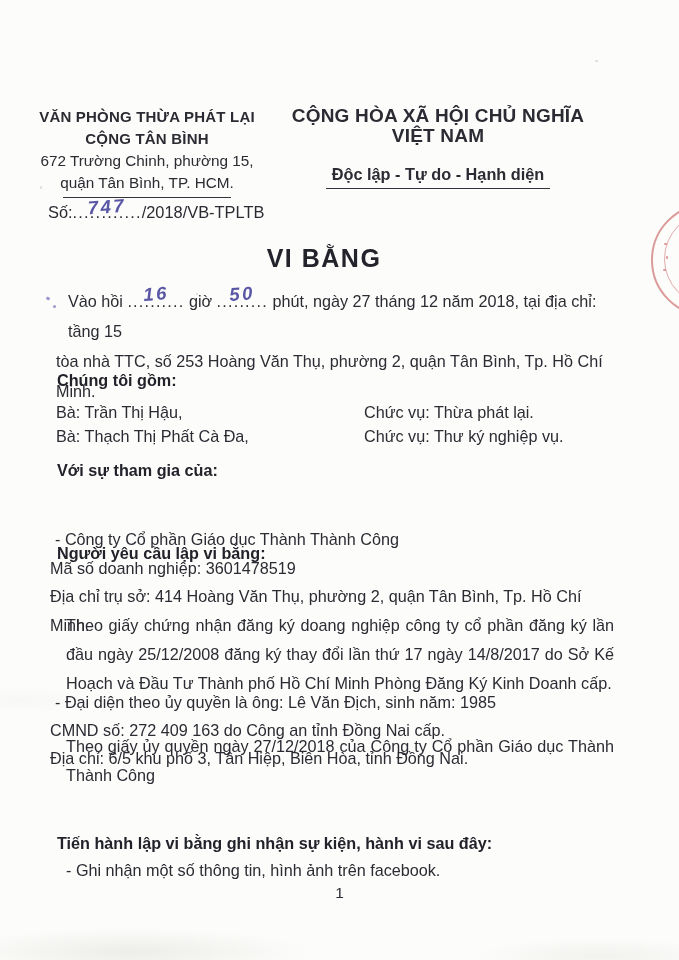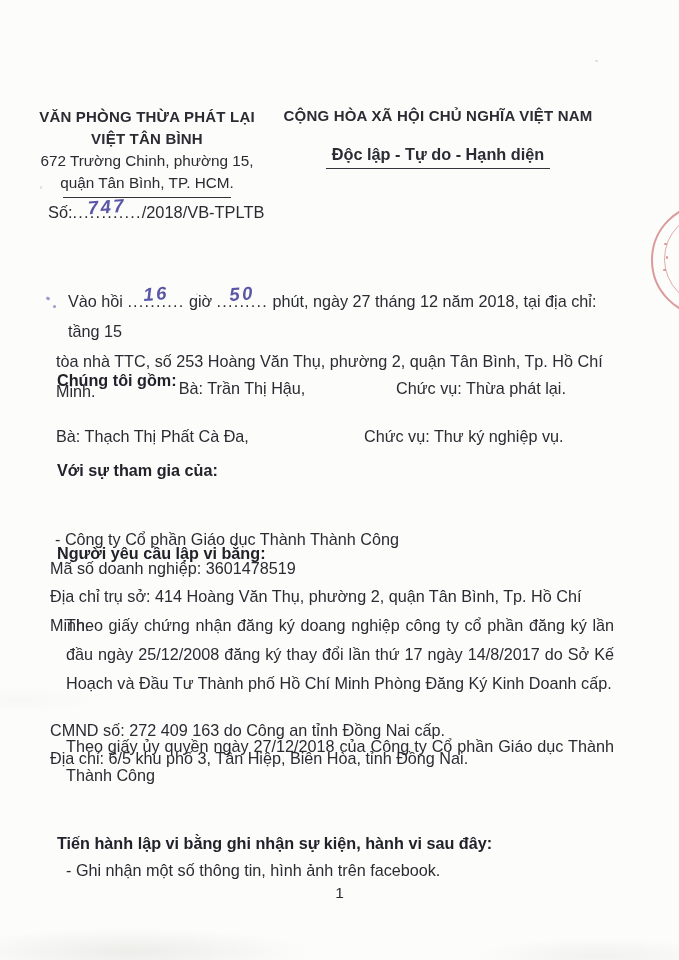--- a/index.html
+++ b/index.html
@@ -23,7 +23,7 @@
   .hdr-left .ad{font-size:15.3px;}
   .hdr-left .rule{margin:3px auto 0;width:168px;border-bottom:1.6px solid #33333b;}
   .hdr-right{left:282px;top:106px;width:312px;text-align:center;}
-  .hdr-right .nat{font-weight:bold;font-size:15px;letter-spacing:.2px;line-height:20px;}
+  .hdr-right .nat{font-weight:bold;font-size:19px;letter-spacing:.2px;line-height:20px;}
   .hdr-right .motto{display:inline-block;margin-top:19px;font-weight:bold;font-size:16.3px;
     padding:0 6px 4px;border-bottom:1.7px solid #33333b;}
   

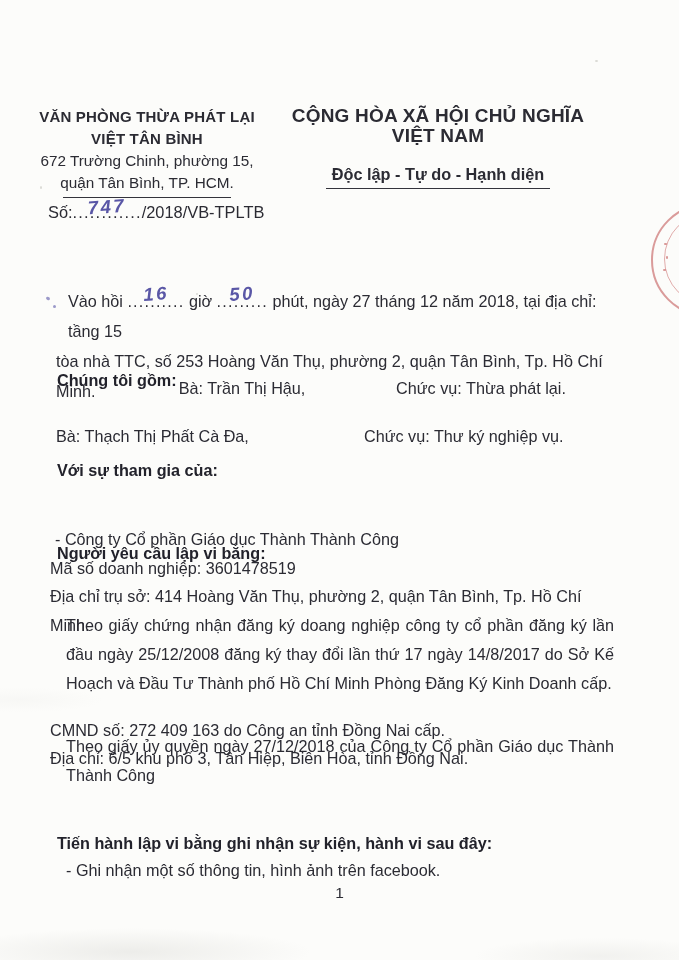--- a/index.html
+++ b/index.html
@@ -74,7 +74,7 @@
 
   <div class="abs hdr-left">
     <div class="nm">VĂN PHÒNG THỪA PHÁT LẠI</div>
-    <div class="nm">VIỆT TÂN BÌNH</div>
+    <div class="nm">CỘNG TÂN BÌNH</div>
     <div class="ad">672 Trường Chinh, phường 15,</div>
     <div class="ad">quận Tân Bình, TP. HCM.</div>
     <div class="rule"></div>

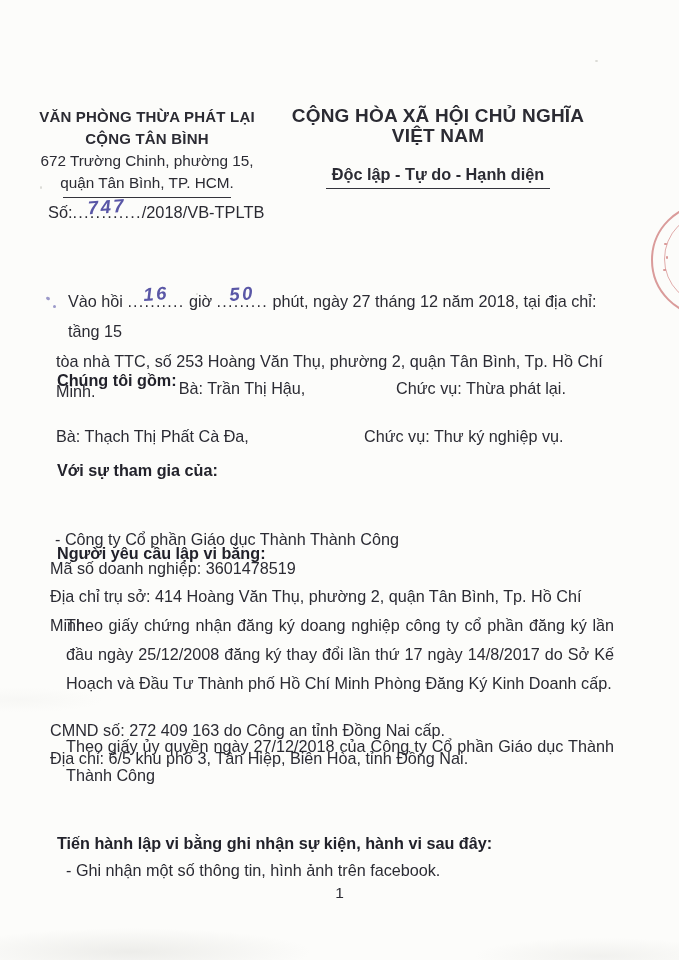--- a/index.html
+++ b/index.html
@@ -89,6 +89,7 @@
     <span>Số:</span><span class="fill"><span class="dots">............</span><span class="hand">747</span></span><span>/2018/VB-TPLTB</span>
   </div>
 
+  <div class="abs title">VI BẰNG</div>
 
   <div class="abs blk intro">
     <div class="indent">

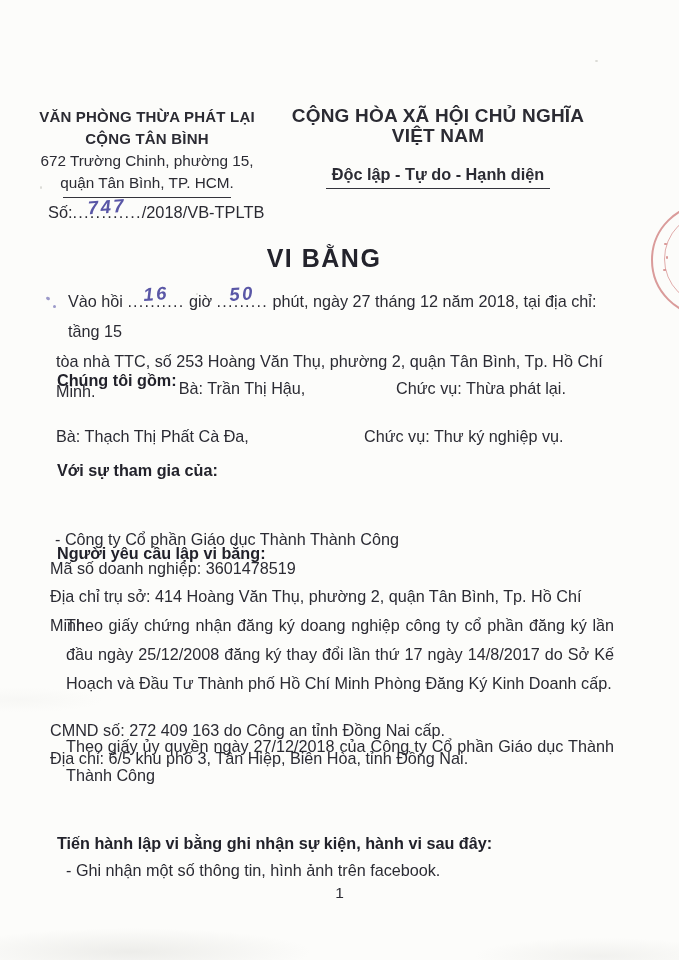--- a/index.html
+++ b/index.html
@@ -104,7 +104,7 @@
 
   <div class="abs blk h-bold hpad" style="top:366px;">Chúng tôi gồm:</div>
 
-  <div class="abs prow" style="top:374px;text-align:center;">
+  <div class="abs prow" style="top:398px;">
     <span class="pname">Bà: Trần Thị Hậu,</span><span>Chức vụ: Thừa phát lại.</span>
   </div>
   <div class="abs prow" style="top:422px;">

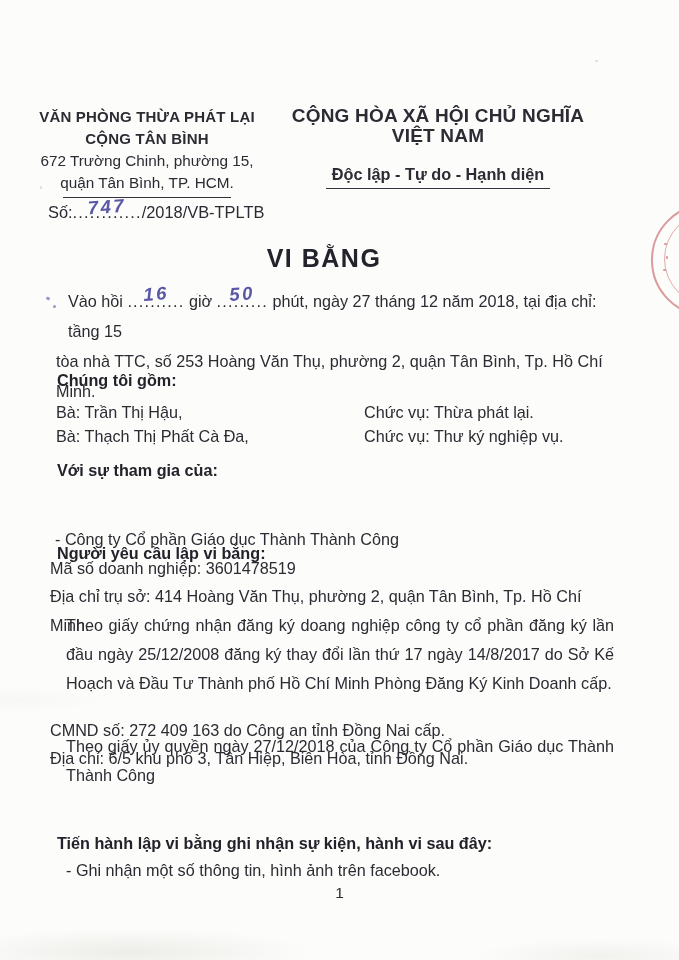--- a/index.html
+++ b/index.html
@@ -118,6 +118,7 @@
   <div class="abs blk" style="top:554px;">Mã số doanh nghiệp: 3601478519</div>
   <div class="abs blk" style="top:582px;">Địa chỉ trụ sở: 414 Hoàng Văn Thụ, phường 2, quận Tân Bình, Tp. Hồ Chí Minh.</div>
   <div class="abs blk just" style="top:611px;">Theo giấy chứng nhận đăng ký doang nghiệp công ty cổ phần đăng ký lần đầu ngày 25/12/2008 đăng ký thay đổi lần thứ 17 ngày 14/8/2017 do Sở Kế Hoạch và Đầu Tư Thành phố Hồ Chí Minh Phòng Đăng Ký Kinh Doanh cấp.</div>
+  <div class="abs blk" style="top:688px;padding-left:5px;">- Đại diện theo ủy quyền là ông: Lê Văn Địch, sinh năm: 1985</div>
   <div class="abs blk" style="top:716px;">CMND số: 272 409 163 do Công an tỉnh Đồng Nai cấp.</div>
   <div class="abs blk" style="top:744px;">Địa chỉ: 6/5 khu phố 3, Tân Hiệp, Biên Hòa, tỉnh Đồng Nai.</div>
   <div class="abs blk just" style="top:732px;">Theo giấy ủy quyền ngày 27/12/2018 của Công ty Cổ phần Giáo dục Thành Thành Công</div>

